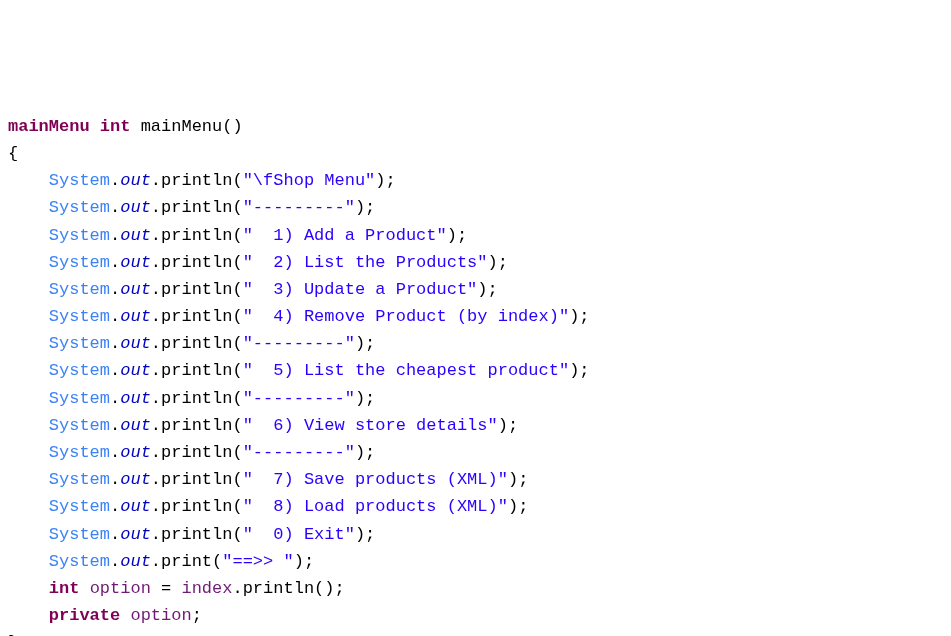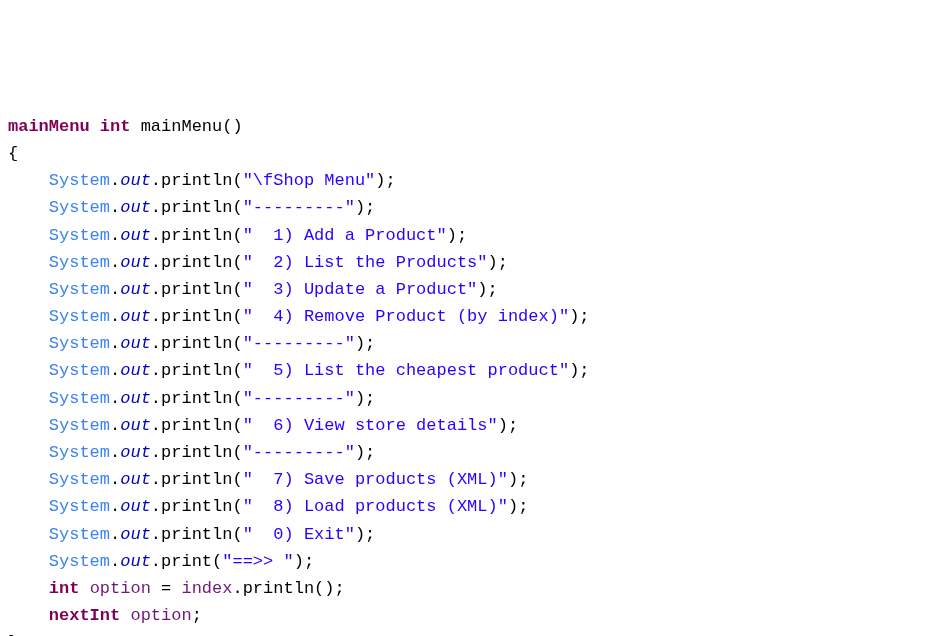--- a/index.html
+++ b/index.html
@@ -43,7 +43,7 @@
     <span class="cls">System</span><span class="punct">.</span><span class="field">out</span><span class="punct">.</span><span class="method">println</span><span class="punct">(</span><span class="str">"  0) Exit"</span><span class="punct">)</span><span class="punct">;</span>
     <span class="cls">System</span><span class="punct">.</span><span class="field">out</span><span class="punct">.</span><span class="method">print</span><span class="punct">(</span><span class="str">"==&gt;&gt; "</span><span class="punct">)</span><span class="punct">;</span>
     <span class="kw">int</span> <span class="var">option</span> <span class="punct">=</span> <span class="var">index</span><span class="punct">.</span><span class="method">println</span><span class="punct">()</span><span class="punct">;</span>
-    <span class="kw">nextInt</span> <span class="var">option</span><span class="punct">;</span>
+    <span class="kw">private</span> <span class="var">option</span><span class="punct">;</span>
 <span class="punct">}</span></div>
 
 

